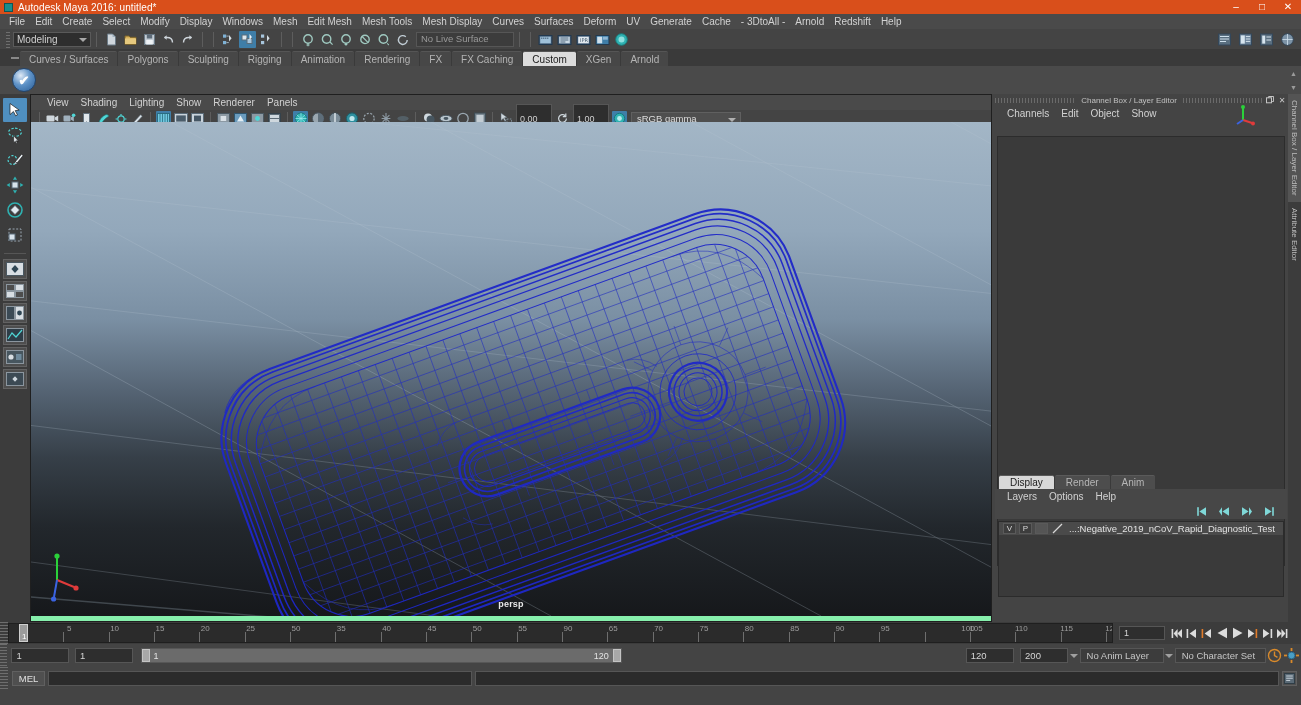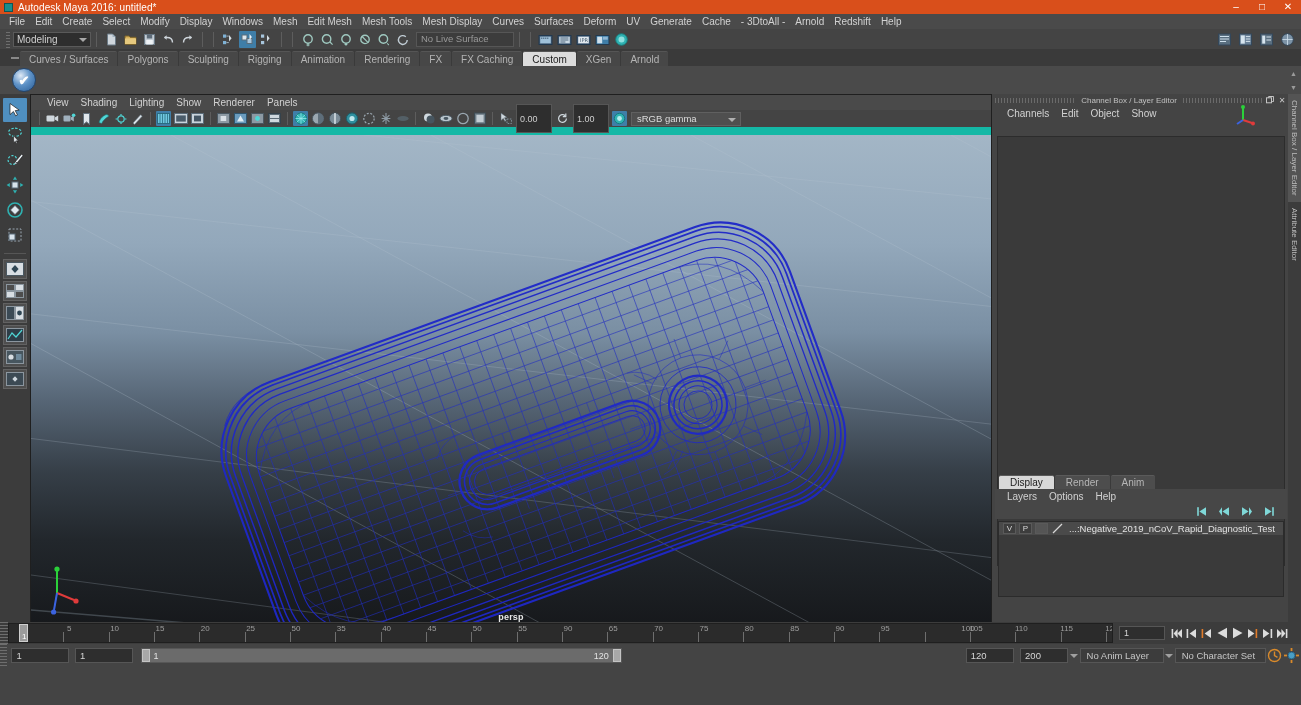--- a/index.html
+++ b/index.html
@@ -123,7 +123,7 @@
   
   .viewport-panel {
     position: absolute; left: 30px; top: 94px; width: 962px; height: 528px;
-    background: #14b8a6; border: 1px solid #1f1f1f;
+    background: #86efac; border: 1px solid #1f1f1f;
   }
   .vp-menubar {
     position: absolute; left: 0; top: 0; width: 100%; height: 15px;

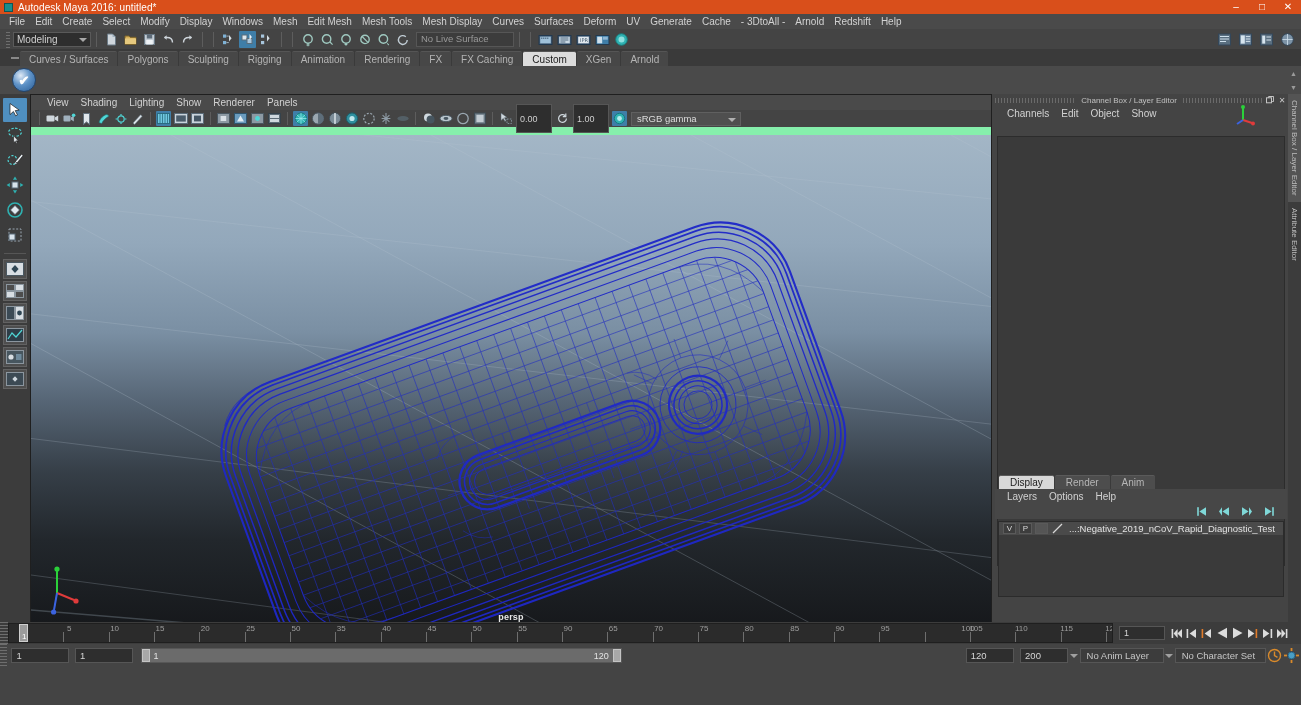--- a/index.html
+++ b/index.html
@@ -159,7 +159,7 @@
     border-top: 4px solid #b0b0b0;
   }
   .vp-canvas {
-    position: absolute; left: 0; top: 40px; width: 100%; height: calc(100% - 32px);
+    position: absolute; left: 0; top: 27px; width: 100%; height: calc(100% - 32px);
     overflow: hidden;
     background: linear-gradient(to bottom, #9fb3c4 0%, #8ea4b8 28%, #6f8498 46%,
                 #4a5a68 60%, #2b3238 74%, #1d2226 86%, #17191c 100%);

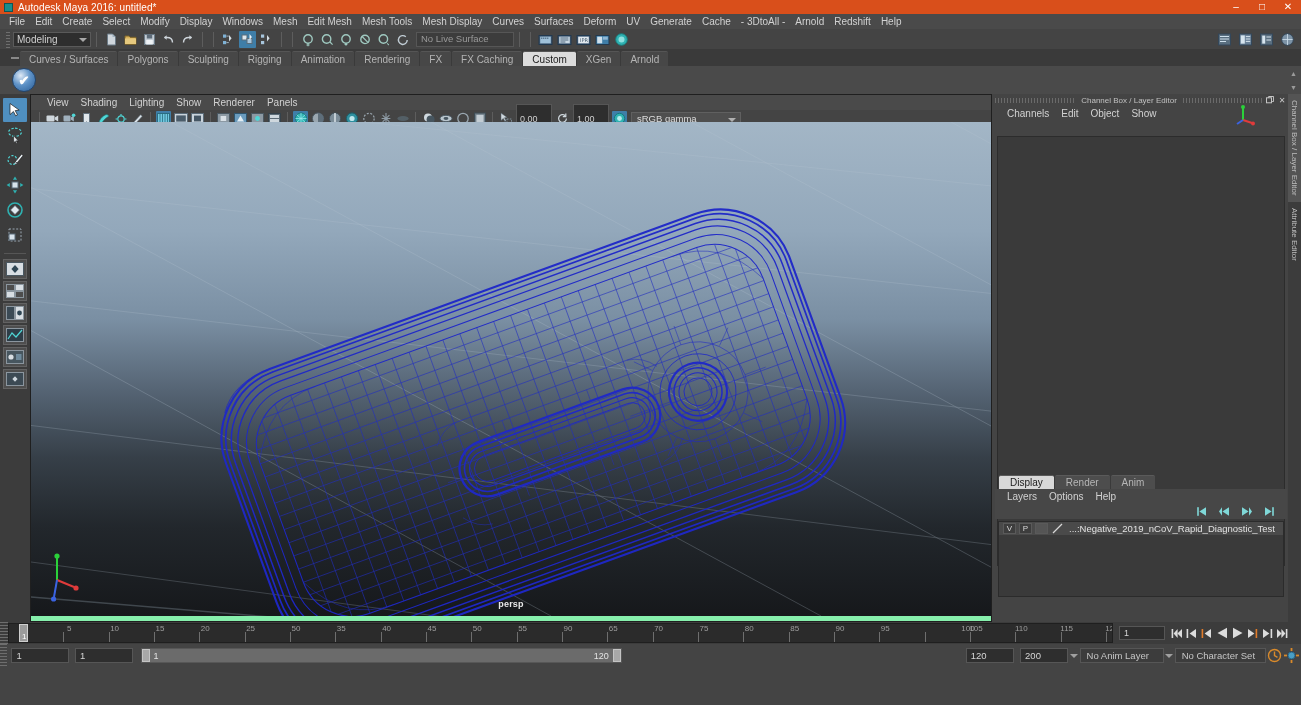--- a/index.html
+++ b/index.html
@@ -1229,6 +1229,20 @@
     </div>
   </div>
 
+  <div class="cmdline">
+    <div class="cl-grip"></div>
+    <div class="cl-mel">MEL</div>
+    <div class="cl-input" placeholder="">
+      <span></span>
+    </div>
+    <div class="cl-out"></div>
+    <div class="cl-icon">
+      <svg width="11" height="11" viewBox="0 0 11 11">
+          <rect x=".5" y=".5" width="10" height="10" fill="#5a6a76" stroke="#2f3d46"></rect>
+          <path d="M2.2 3h6.6M2.2 5.2h6.6M2.2 7.4h4" stroke="#d6e0e6" stroke-width=".9"></path>
+        </svg>
+    </div>
+  </div>
 
 
 </div>

